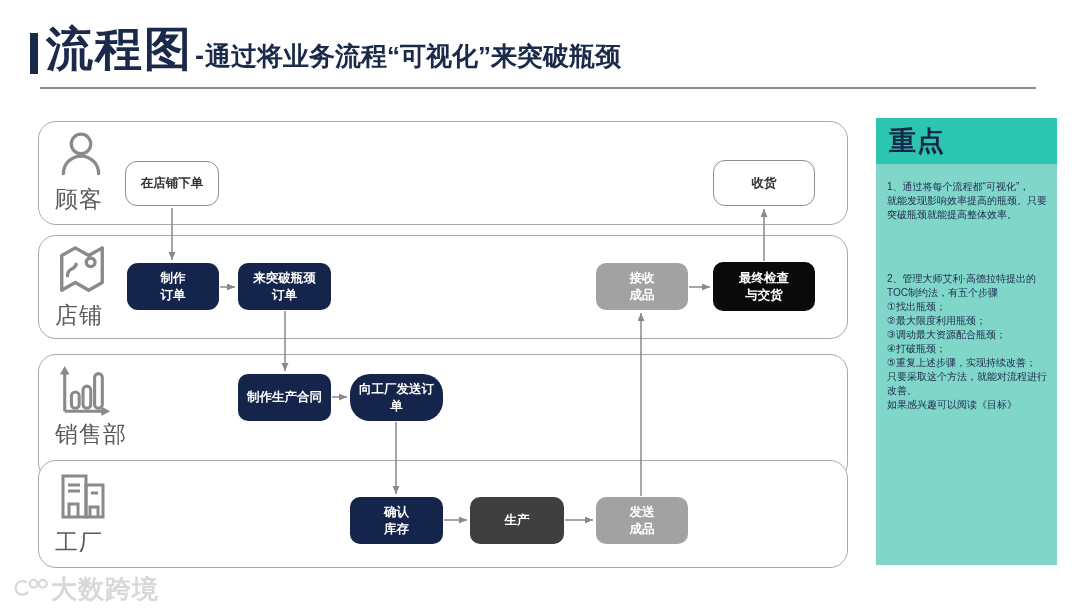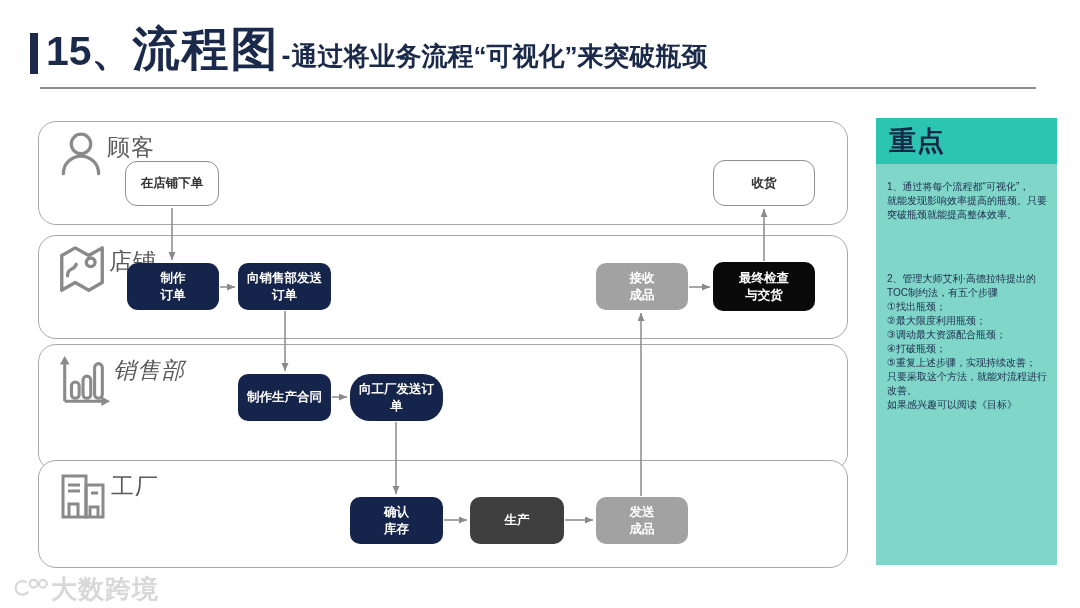--- a/index.html
+++ b/index.html
@@ -49,7 +49,6 @@
 
 <div class="title-bar"></div>
 <div class="title-row">
-  <span class="title-num">15、</span>
   <span class="title-main">流程图</span>
   <span class="title-dash">-</span>
   <span class="title-sub">通过将业务流程“可视化”来突破瓶颈</span>

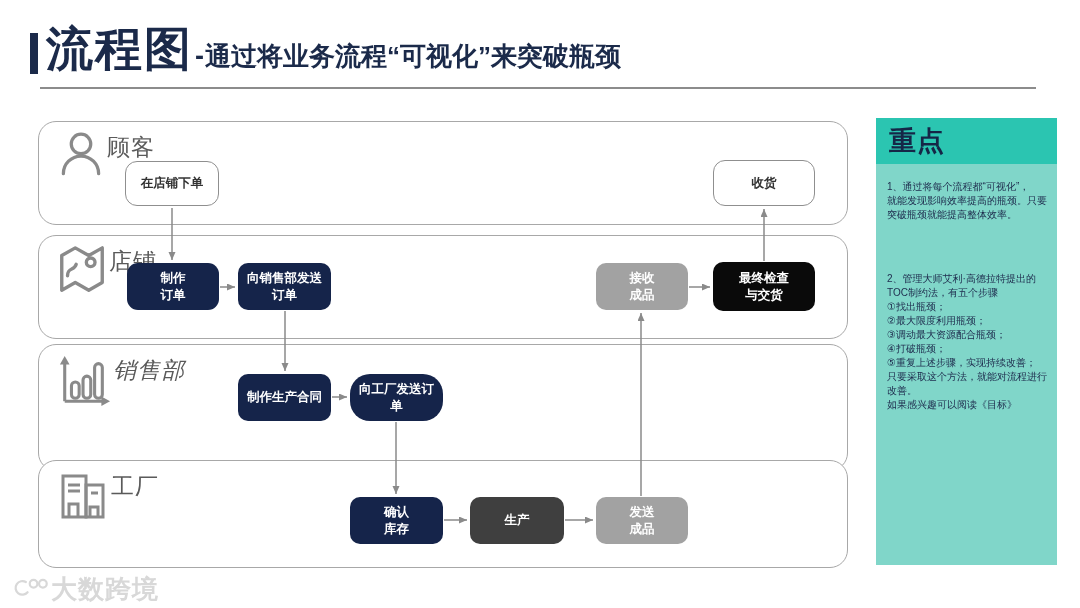--- a/index.html
+++ b/index.html
@@ -17,7 +17,7 @@
   .title-underline{position:absolute;left:40px;top:87px;width:996px;height:2px;background:#8c8c8c;}
   
   .lane{position:absolute;left:38px;width:810px;background:#fff;border:1.5px solid #a8a8a8;border-radius:18px;box-sizing:border-box;}
-  .lane-head{position:absolute;left:16px;top:8px;display:flex;align-items:flex-start;}
+  .lane-head{position:absolute;left:16px;top:8px;display:flex;flex-direction:column;align-items:flex-start;}
   .lane-label{font-size:23px;color:#5a5a5a;margin-top:2px;letter-spacing:1px;}
   .lane-icon svg{display:block;}
   

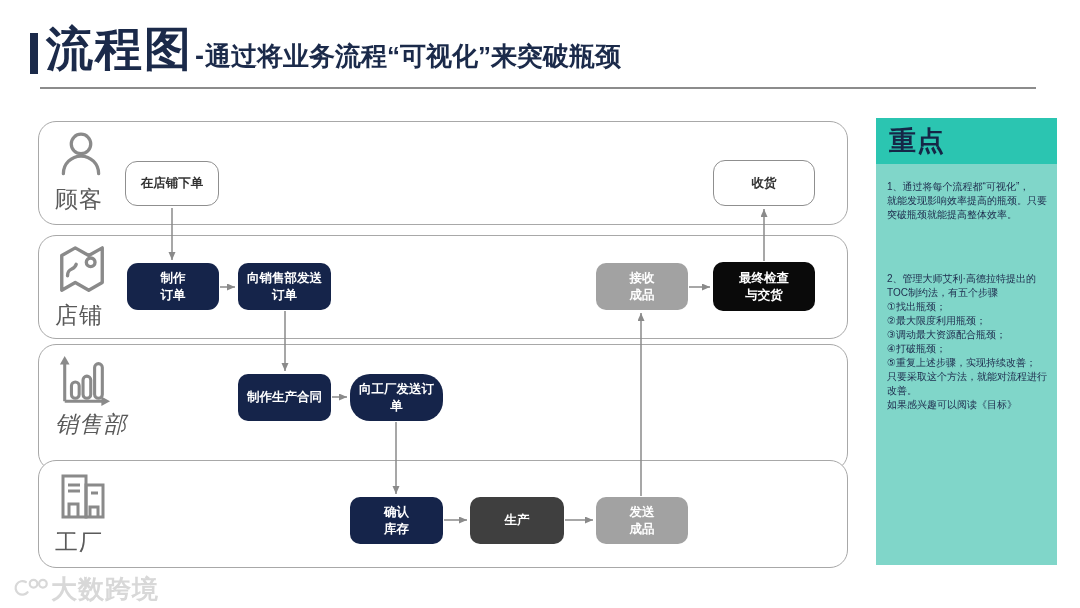--- a/index.html
+++ b/index.html
@@ -118,7 +118,7 @@
 <div class="flow-node v-white" style="left:713px;top:160px;width:102px;height:46px;">收货</div>
 <div class="flow-node v-navy" style="left:127px;top:263px;width:92px;height:47px;border-radius:11px;">制作
 订单</div>
-<div class="flow-node v-navy" style="left:238px;top:263px;width:93px;height:47px;">向销售部发送
+<div class="flow-node v-navy" style="left:238px;top:263px;width:93px;height:47px;">来突破瓶颈
 订单</div>
 <div class="flow-node v-gray" style="left:596px;top:263px;width:92px;height:47px;">接收
 成品</div>

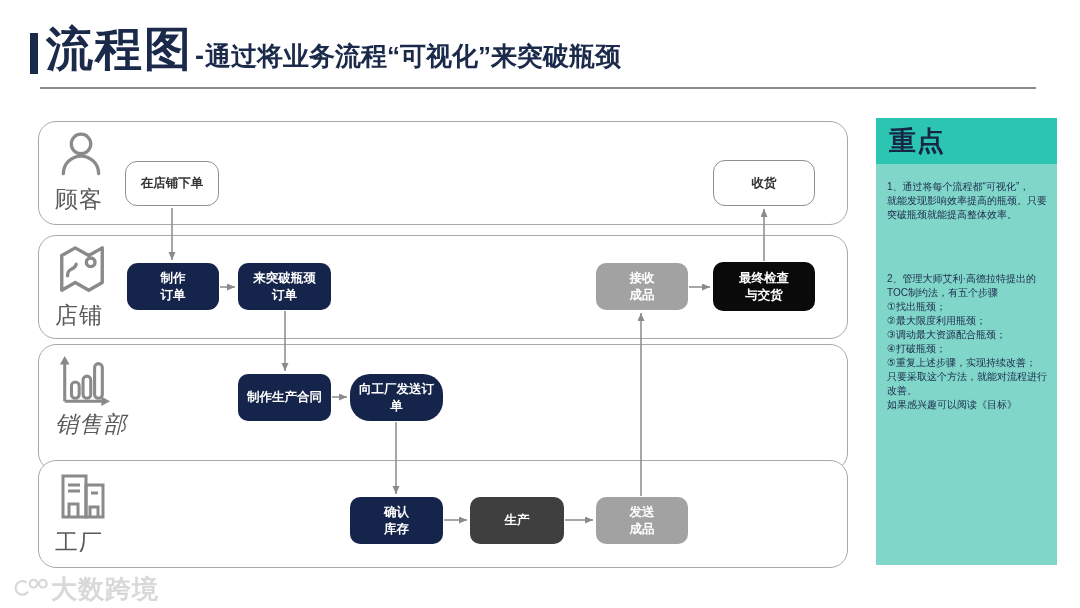--- a/index.html
+++ b/index.html
@@ -80,7 +80,7 @@
   </div>
 </div>
 
-<div class="lane" style="top:344px;height:127px;font-style:italic;">
+<div class="lane" style="top:354px;height:127px;">
   <div class="lane-head">
     <span class="lane-icon">
       <svg width="58" height="54" viewBox="0 0 60 56" fill="none" stroke="#8a8a8a" stroke-width="3.2">

